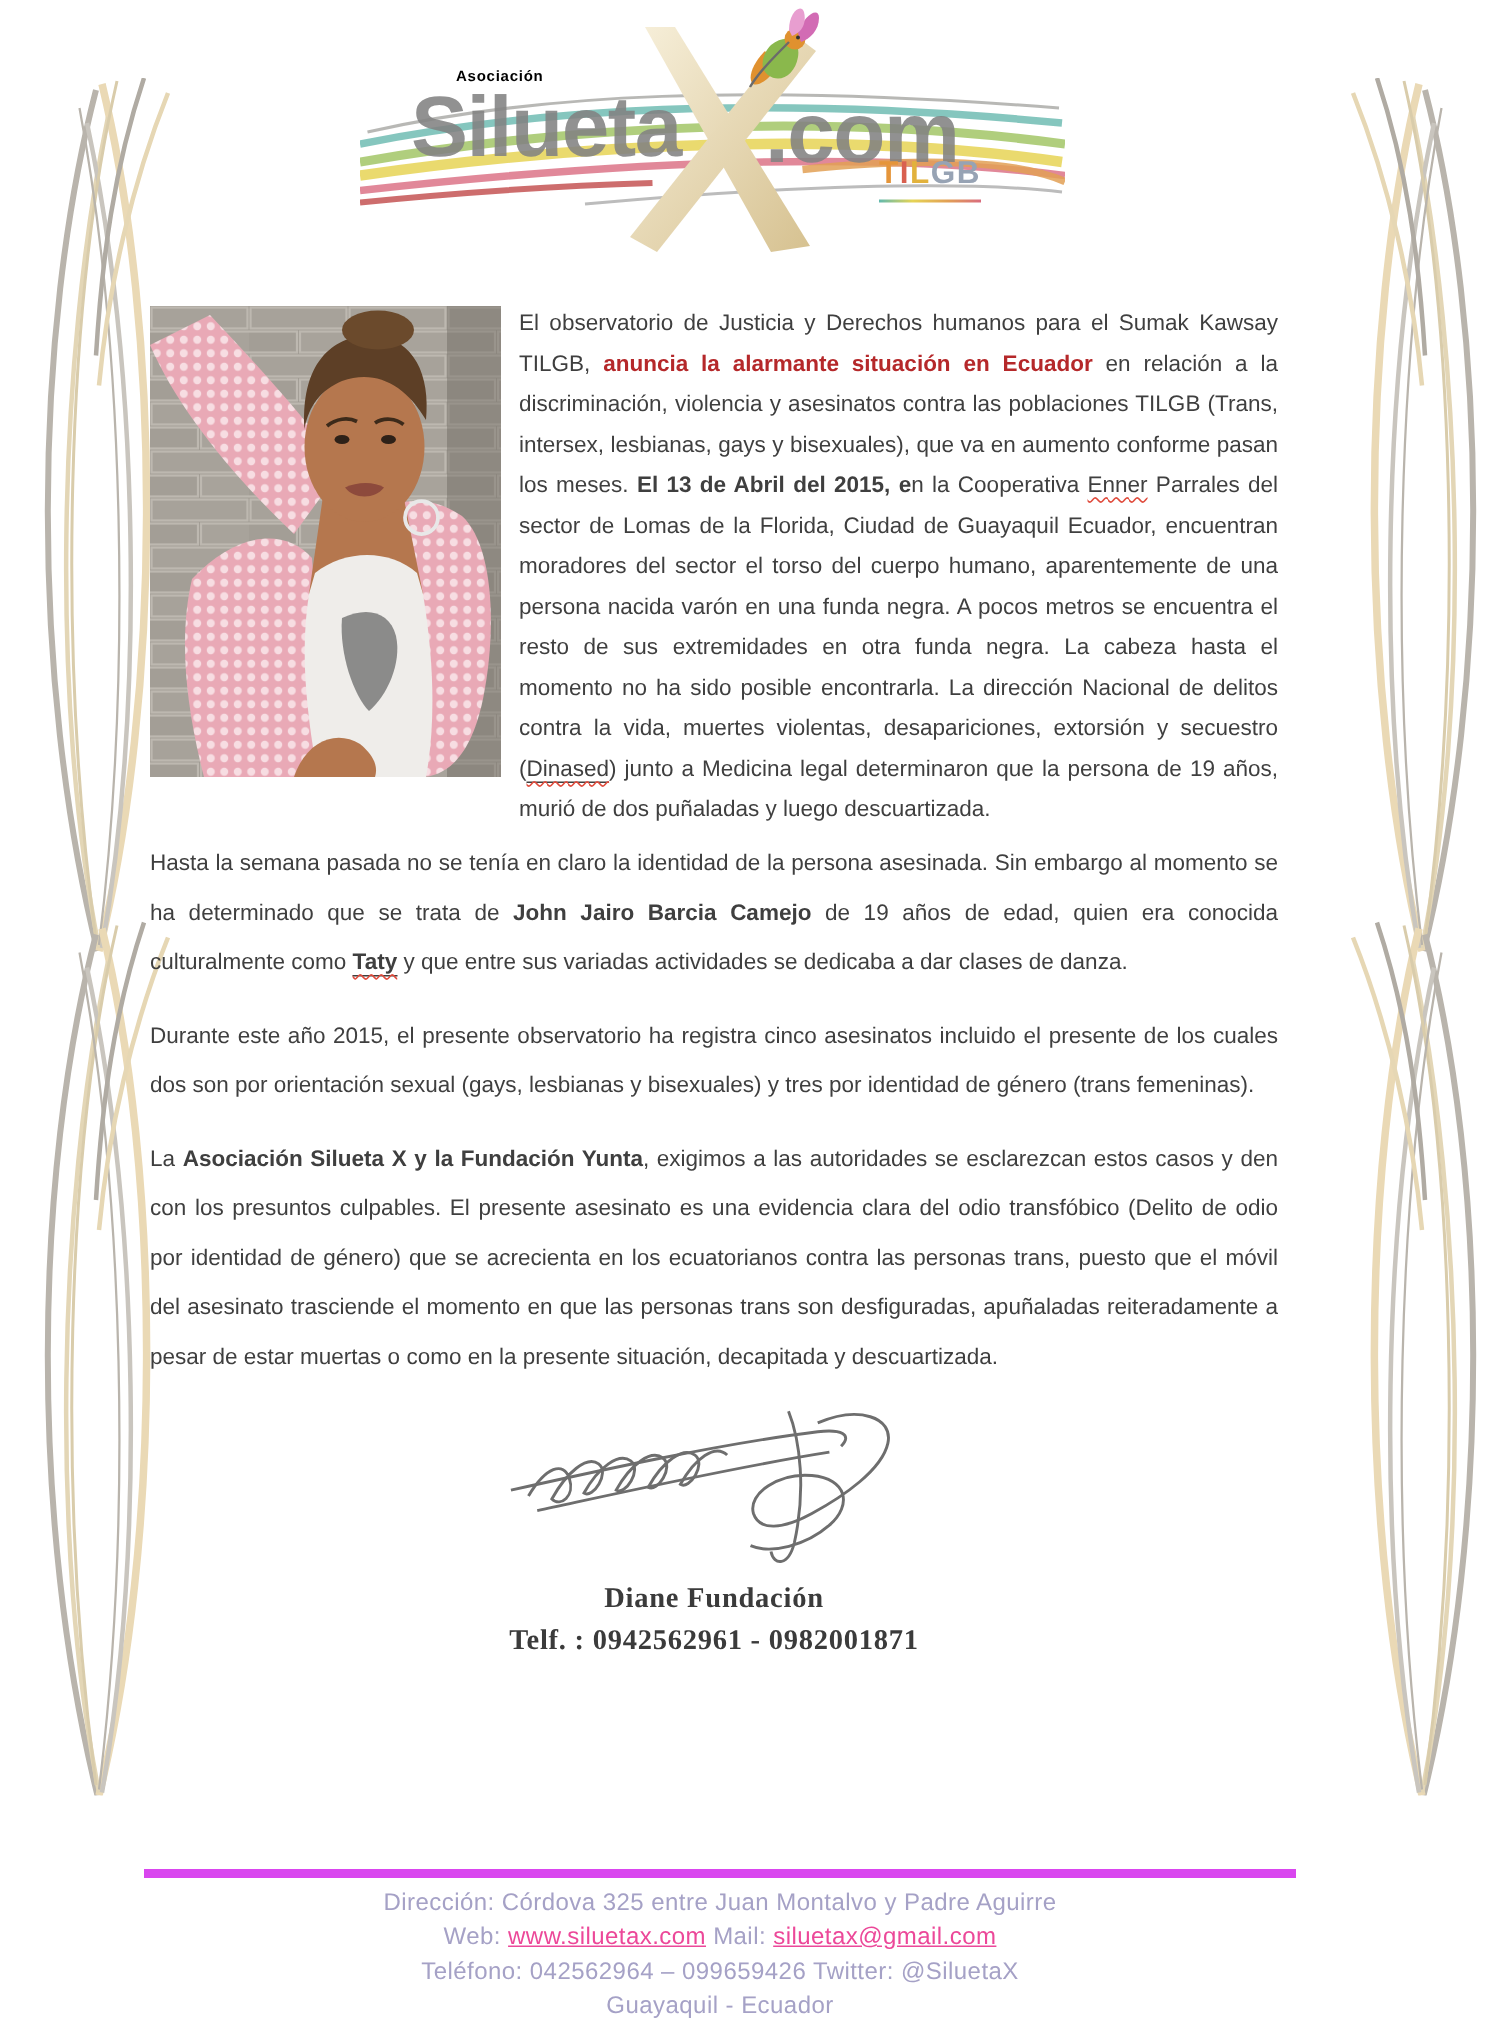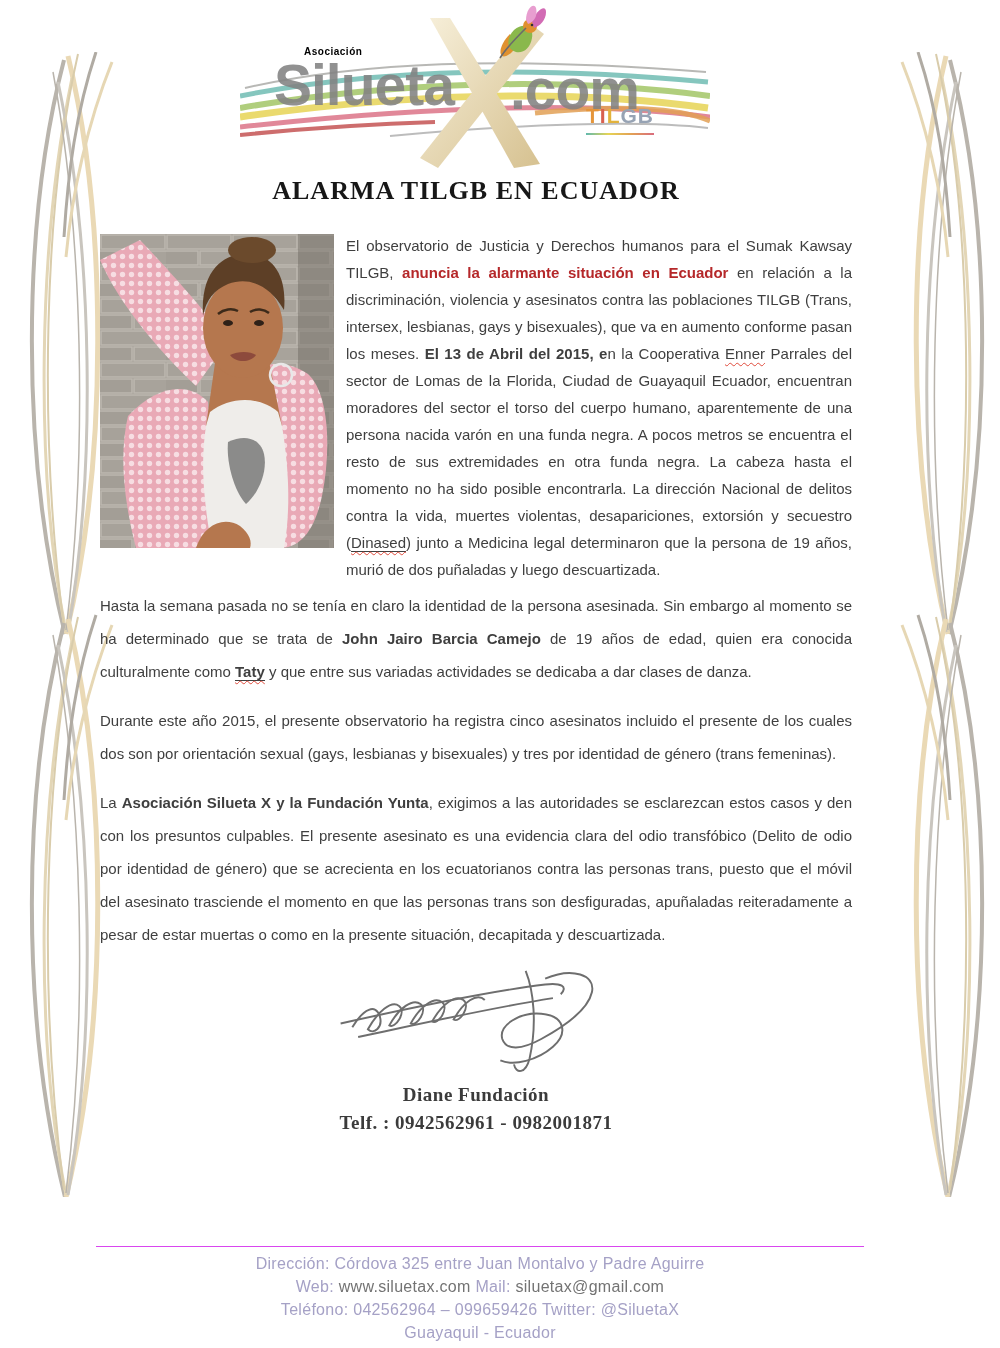--- a/index.html
+++ b/index.html
@@ -110,7 +110,6 @@
   </div>
 
   <div class="main">
-    <h1 class="h1">ALARMA TILGB EN ECUADOR</h1>
 
     <div class="body-start">
 

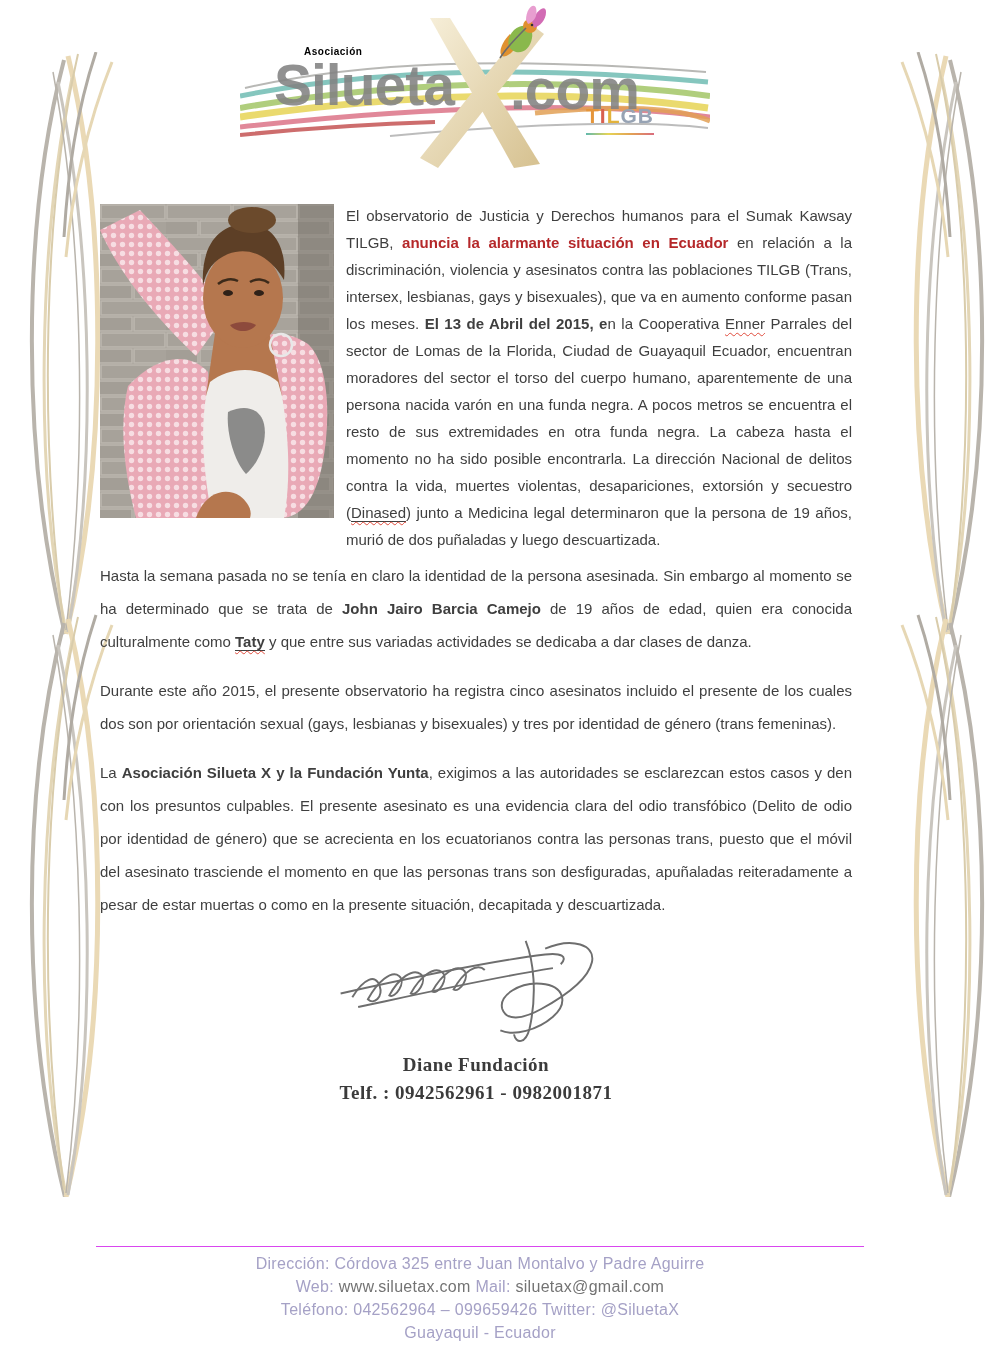--- a/index.html
+++ b/index.html
@@ -44,7 +44,7 @@
   .sig-name{margin:0;text-align:center;font-family:"Liberation Serif","DejaVu Serif",serif;
       font-weight:bold;font-size:19px;line-height:28px;color:#3b3b3b;letter-spacing:.5px;}
   
-  .footer{position:absolute;left:96px;top:1246px;width:768px;border-top:1px solid #d946ef;
+  .footer{position:absolute;left:96px;top:1246px;width:768px;border-top:6px solid #d946ef;
       padding-top:5px;text-align:center;font-size:16px;line-height:23px;color:#a5a1c6;letter-spacing:.3px;}
   .footer a{color:#737373;cursor:pointer;}
   .clear{clear:both;}

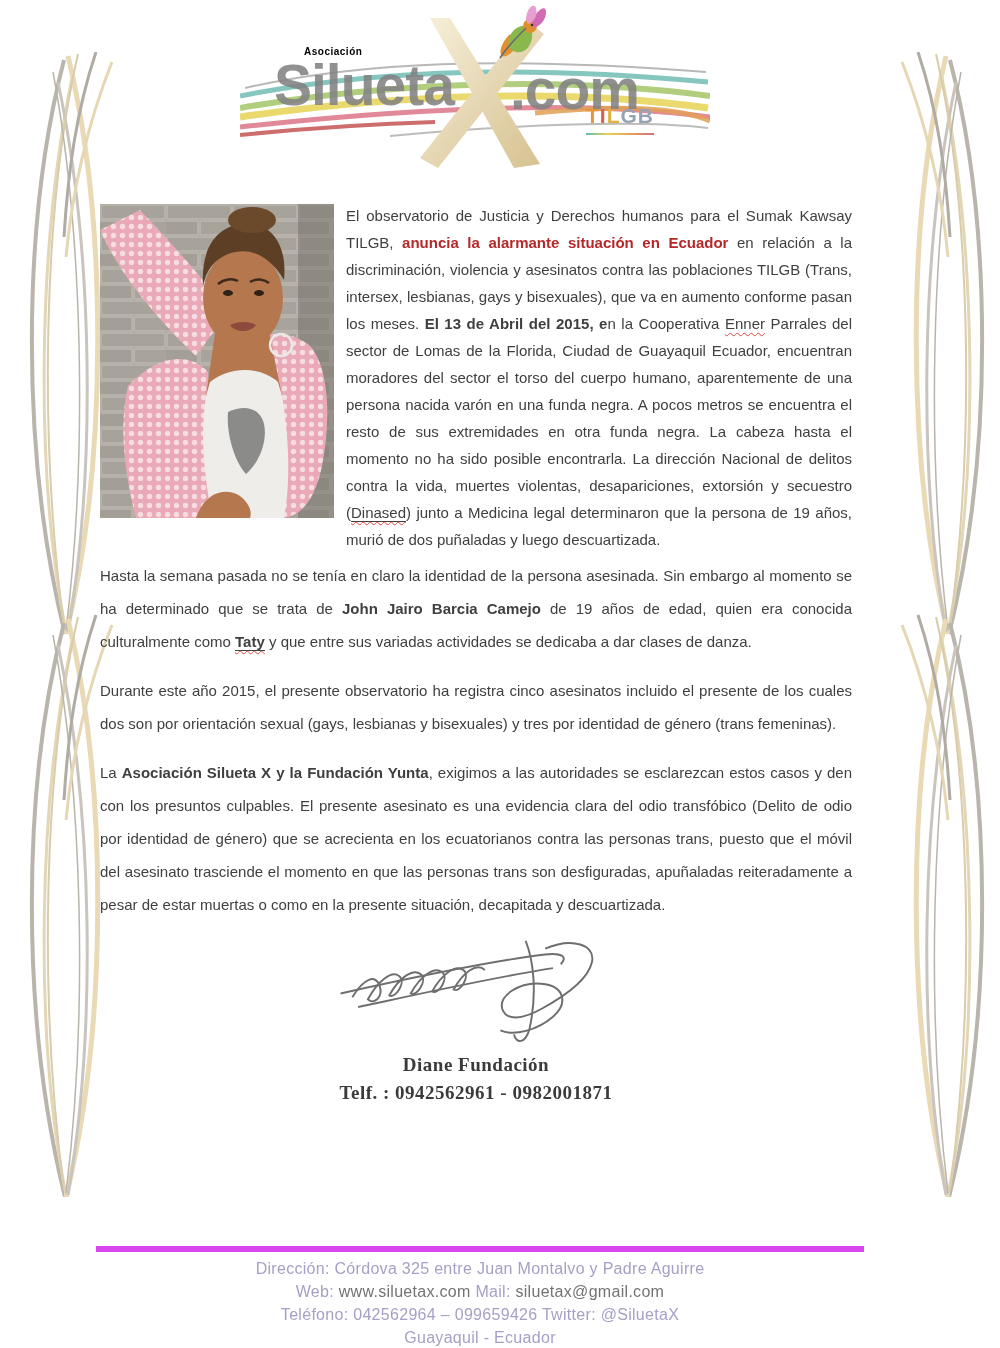--- a/index.html
+++ b/index.html
@@ -46,7 +46,7 @@
   
   .footer{position:absolute;left:96px;top:1246px;width:768px;border-top:6px solid #d946ef;
       padding-top:5px;text-align:center;font-size:16px;line-height:23px;color:#a5a1c6;letter-spacing:.3px;}
-  .footer a{color:#737373;cursor:pointer;}
+  .footer a{color:#ec4899;text-decoration:underline;cursor:pointer;}
   .clear{clear:both;}
 </style>
 </head>

